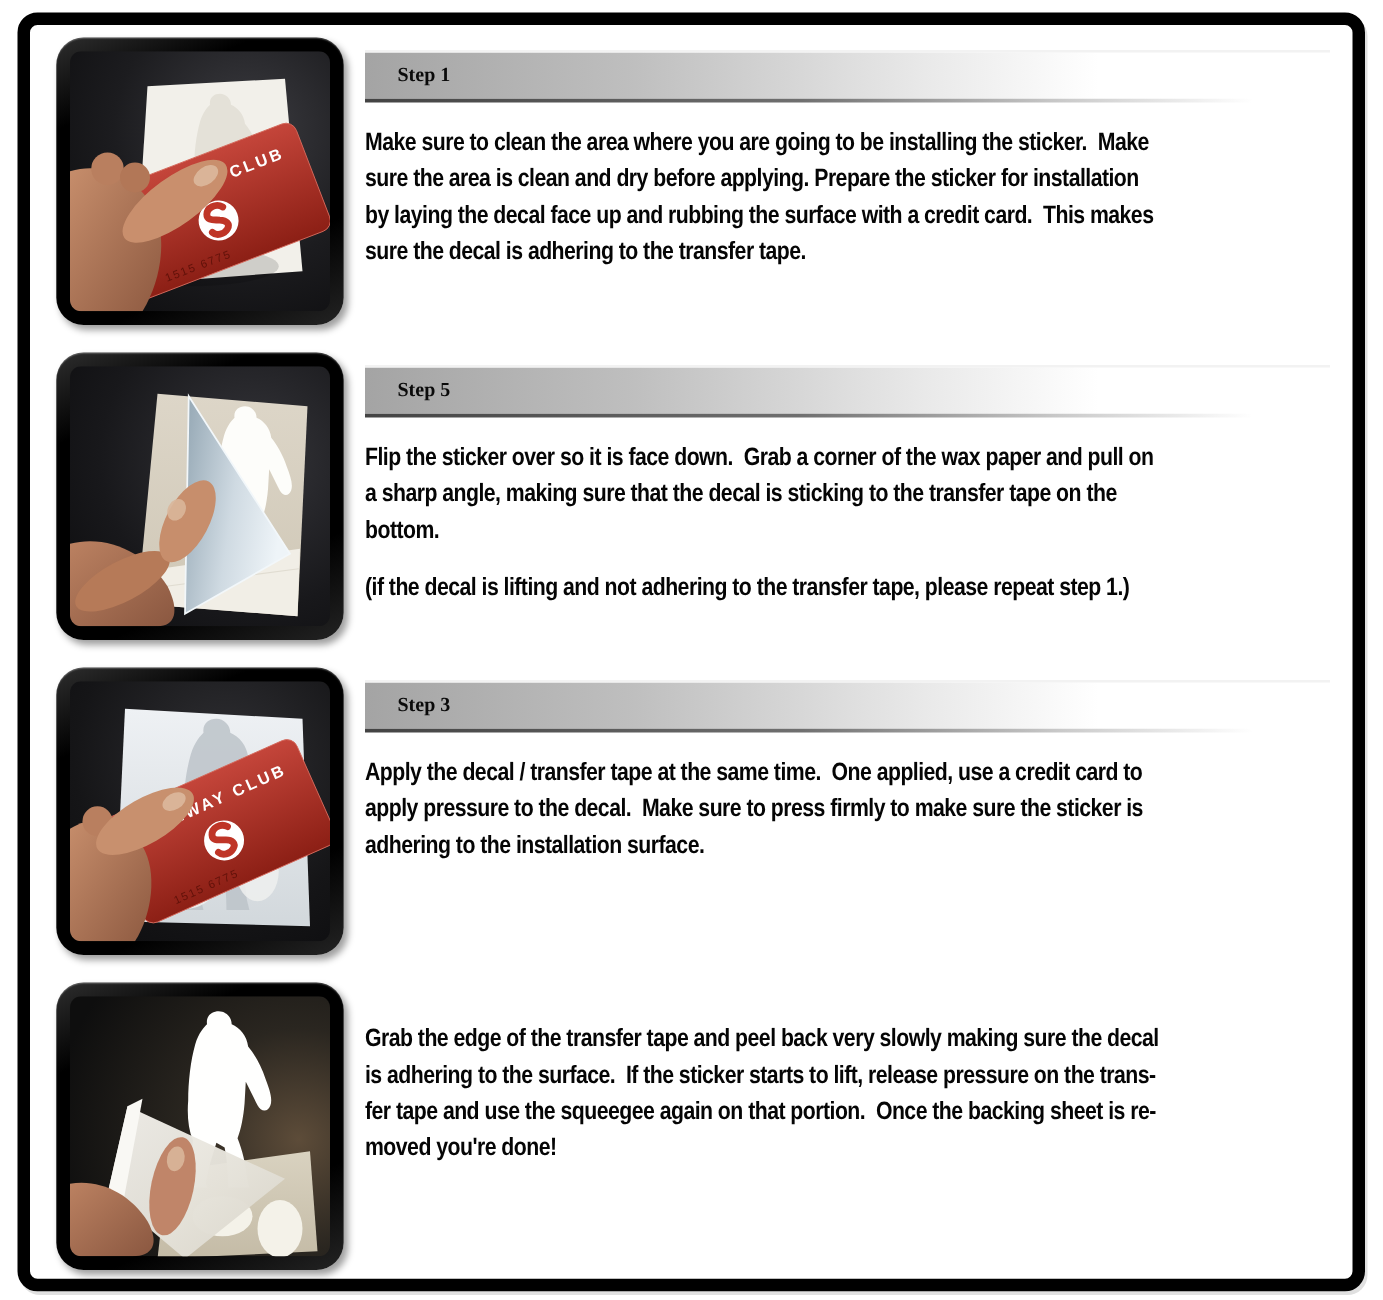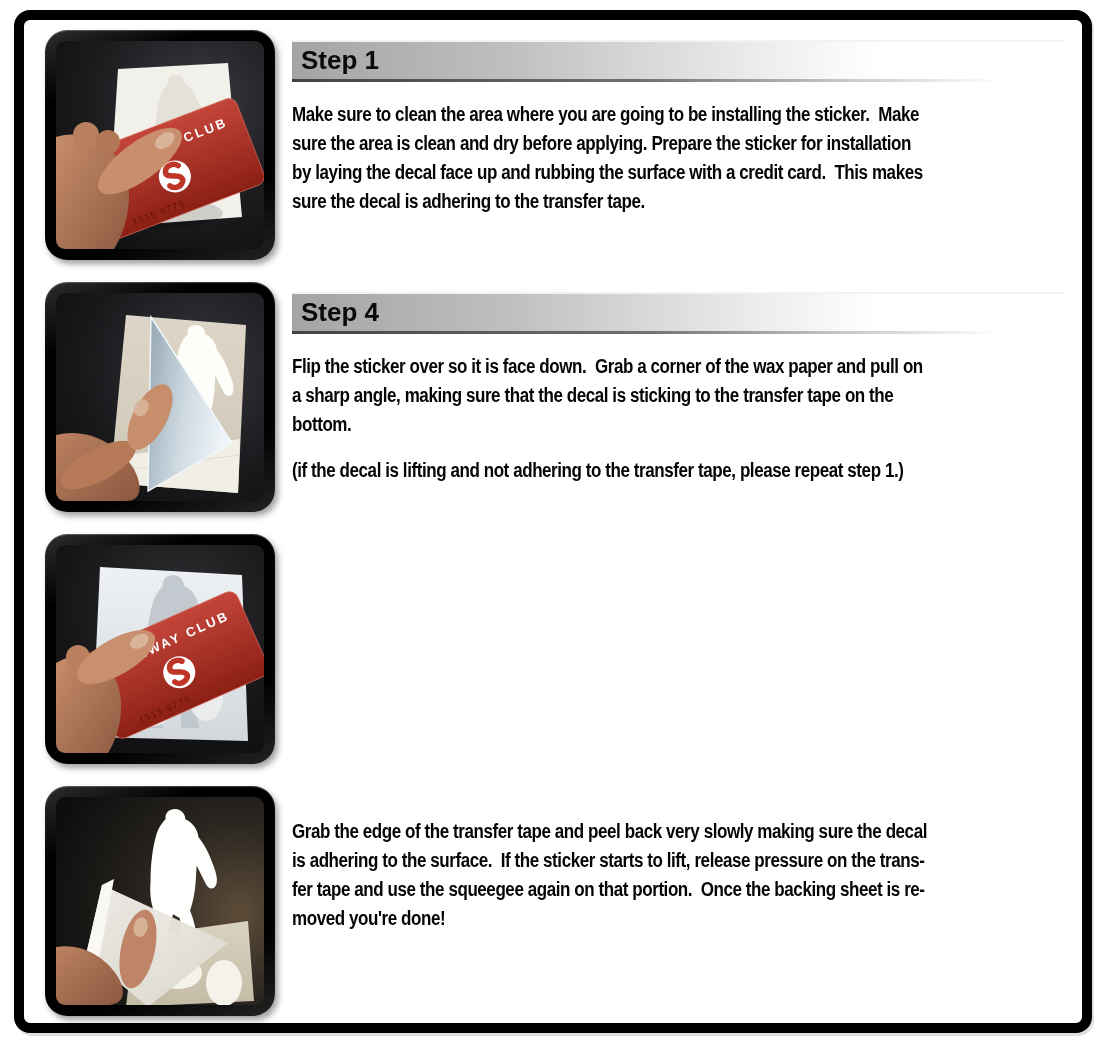--- a/index.html
+++ b/index.html
@@ -31,8 +31,8 @@
     background:linear-gradient(90deg,#434343 0%,#6f6f6f 45%,#c9c9c9 72%,rgba(255,255,255,0) 92%);
   }
   .step-title{
-    display:inline-block;font-size:26px;font-weight:bold;color:#0a0a0a;
-    line-height:37px;padding-left:9px;letter-spacing:0;
+    display:inline-block;font-size:16px;font-weight:bold;color:#0a0a0a;
+    line-height:37px;padding-left:26px;letter-spacing:0;font-family:Liberation Serif, serif;
   }
   .step-body{
     margin:21px 0 0 0;color:#050505;font-weight:bold;

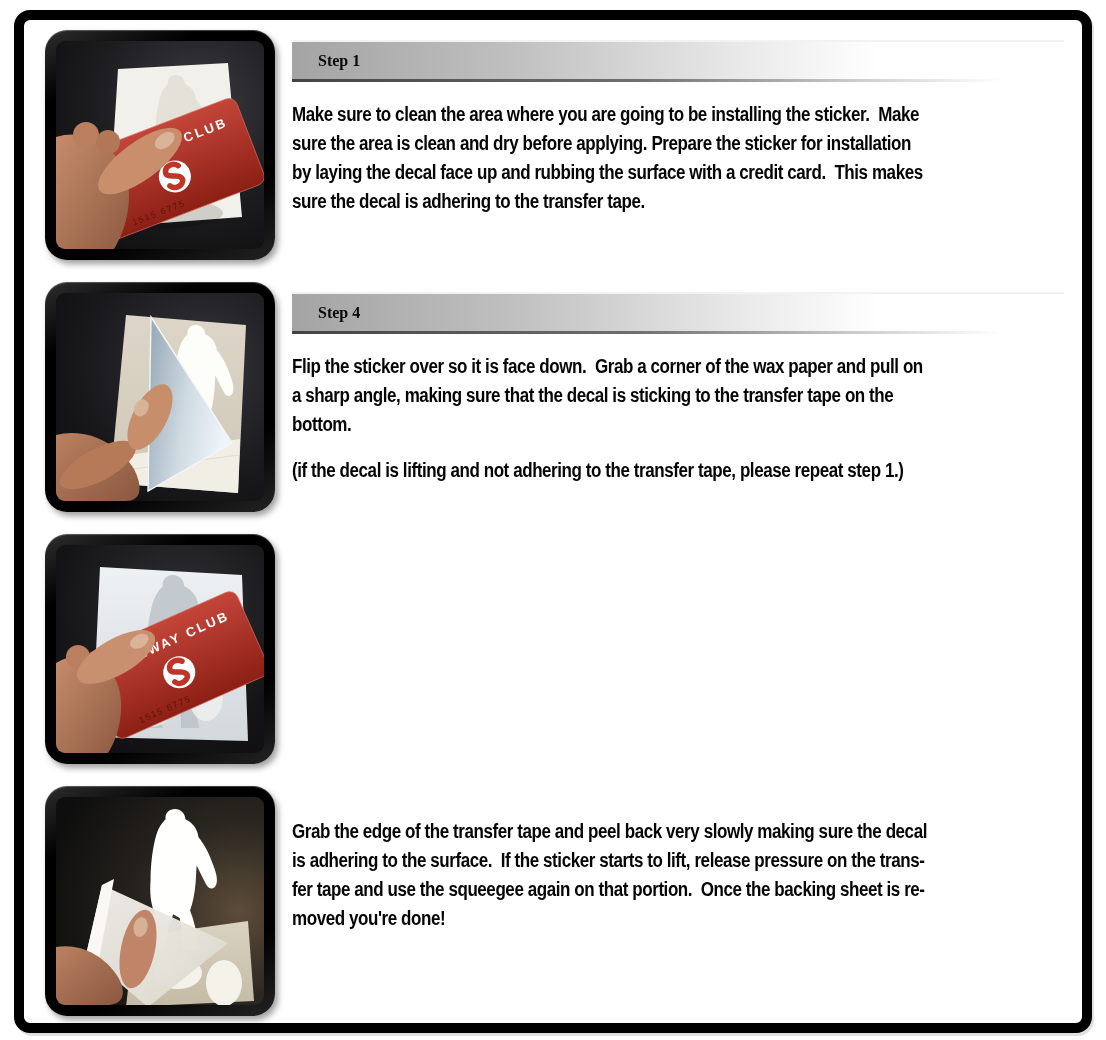--- a/index.html
+++ b/index.html
@@ -148,7 +148,7 @@
     </div>
     <div class="col">
       <div class="step-header">
-        <span class="step-title">Step 4</span>
+        <span class="step-title">Step 5</span>
       </div>
       <p class="step-body">Flip the sticker over so it is face down.  Grab a corner of the wax paper and pull on
 a sharp angle, making sure that the decal is sticking to the transfer tape on the

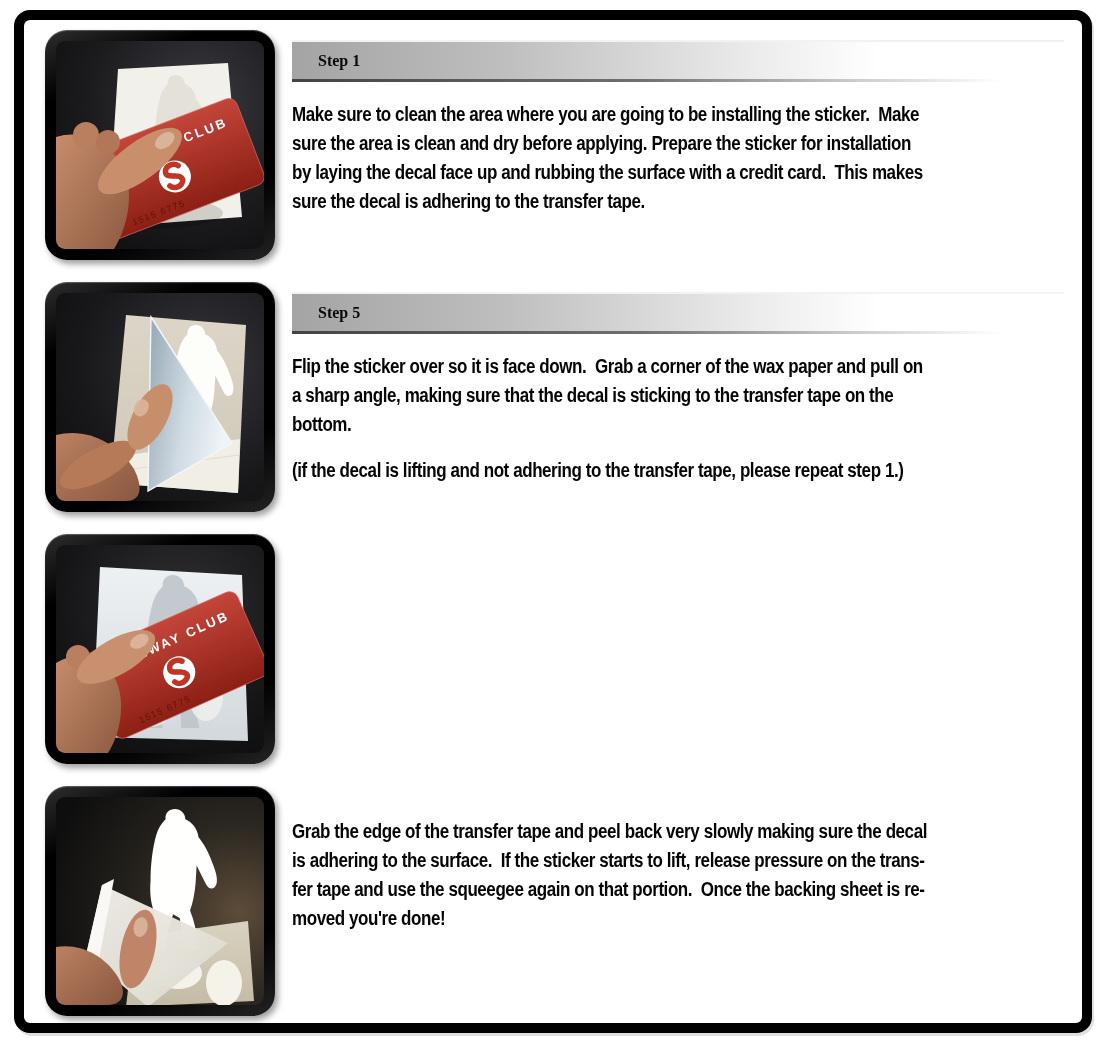--- a/index.html
+++ b/index.html
@@ -201,6 +201,14 @@
         </g>
       </svg>
     </div>
+    <div class="col">
+      <div class="step-header">
+        <span class="step-title">Step 3</span>
+      </div>
+      <p class="step-body">Apply the decal / transfer tape at the same time.  One applied, use a credit card to
+apply pressure to the decal.  Make sure to press firmly to make sure the sticker is
+adhering to the installation surface.</p>
+    </div>
   </section>
 
   <section class="row">

